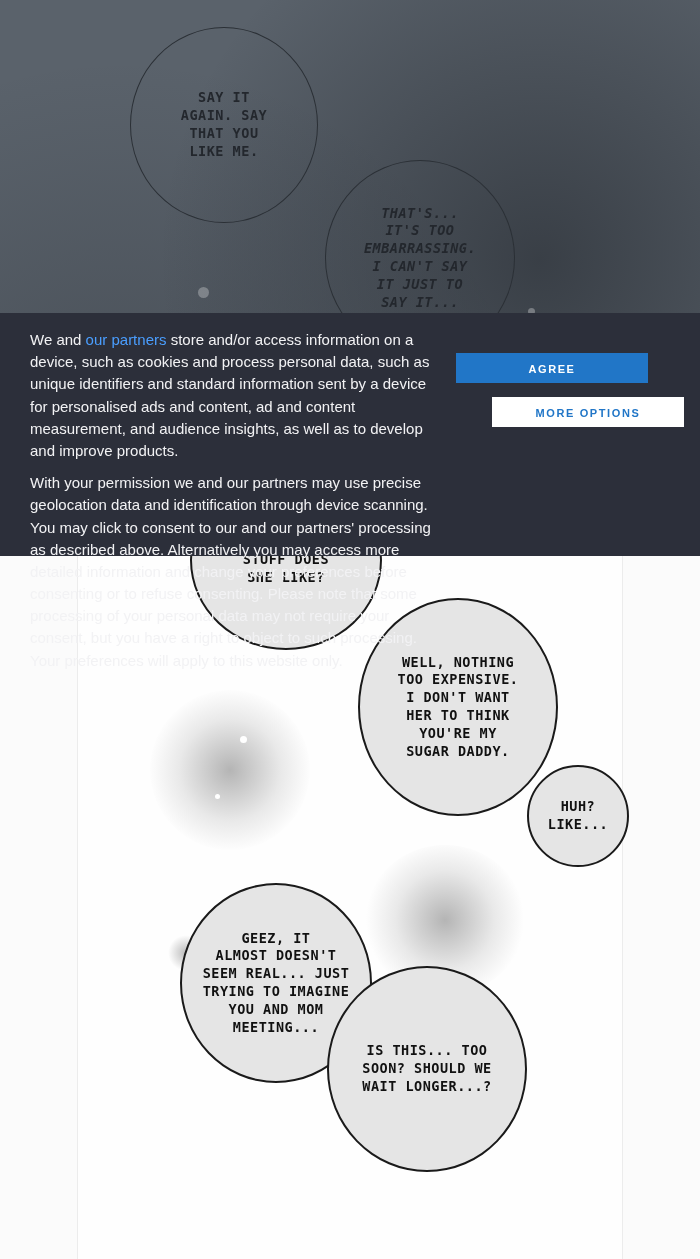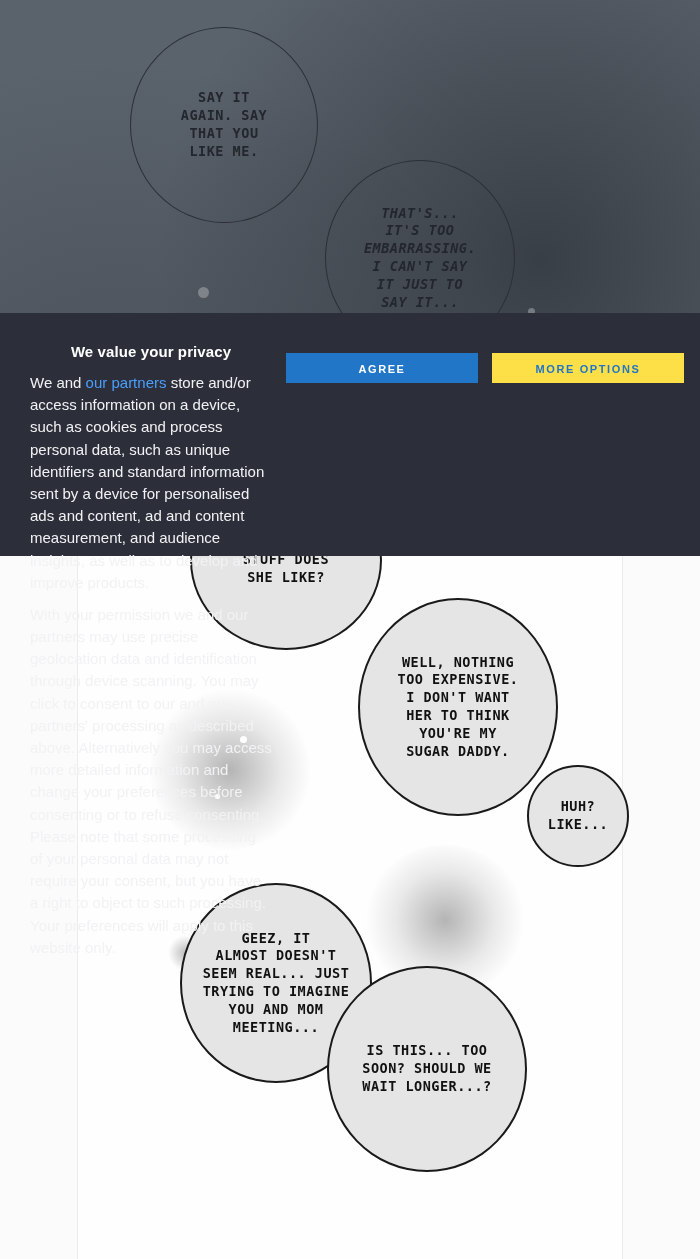--- a/index.html
+++ b/index.html
@@ -225,7 +225,6 @@
 
   <div class="consent">
     <div class="consent-left">
-      <div class="consent-title">We value your privacy</div>
       <p class="consent-body"><span>We and </span><a class="consent-link" href="#">our partners</a><span> store and/or access information on a device, such as cookies and process personal data, such as unique identifiers and standard information sent by a device for personalised ads and content, ad and content measurement, and audience insights, as well as to develop and improve products.</span></p>
       <p class="consent-body">With your permission we and our partners may use precise geolocation data and identification through device scanning. You may click to consent to our and our partners' processing as described above. Alternatively you may access more detailed information and change your preferences before consenting or to refuse consenting. Please note that some processing of your personal data may not require your consent, but you have a right to object to such processing. Your preferences will apply to this website only.</p>
     </div>

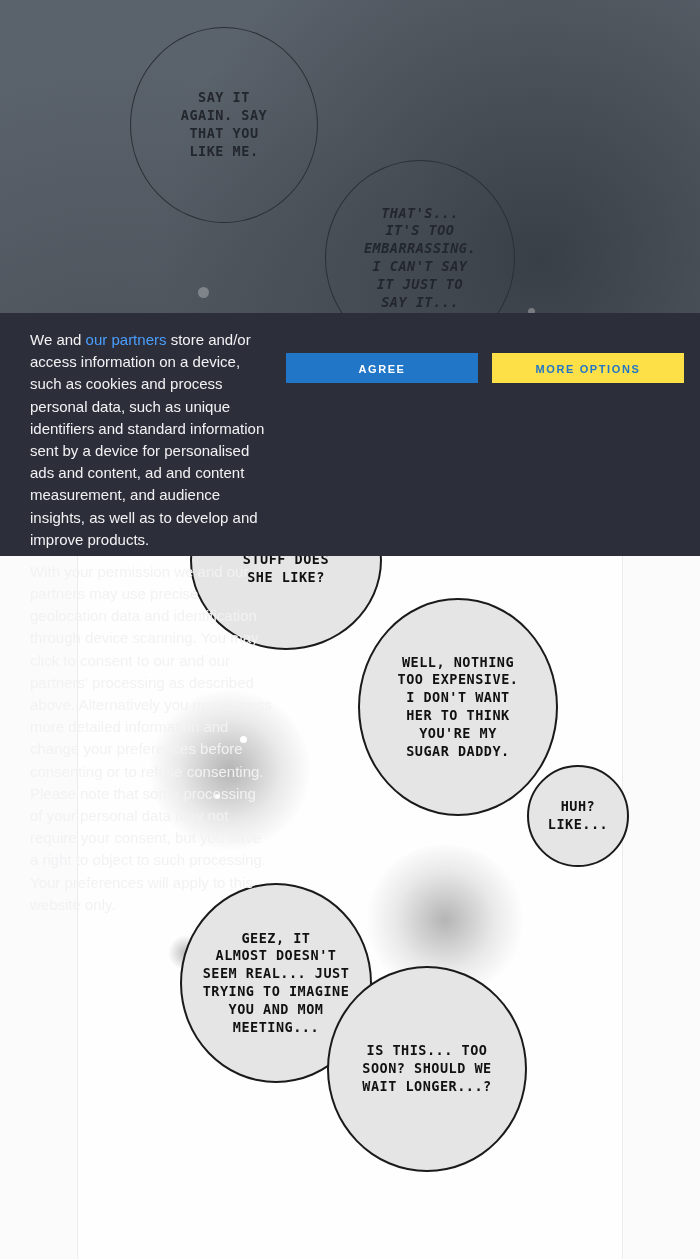--- a/index.html
+++ b/index.html
@@ -149,7 +149,7 @@
   .consent-right {
     flex: 0 0 192px;
     display: flex;
-    flex-direction: row;
+    flex-direction: column;
     gap: 14px;
     padding-top: 24px;
   }

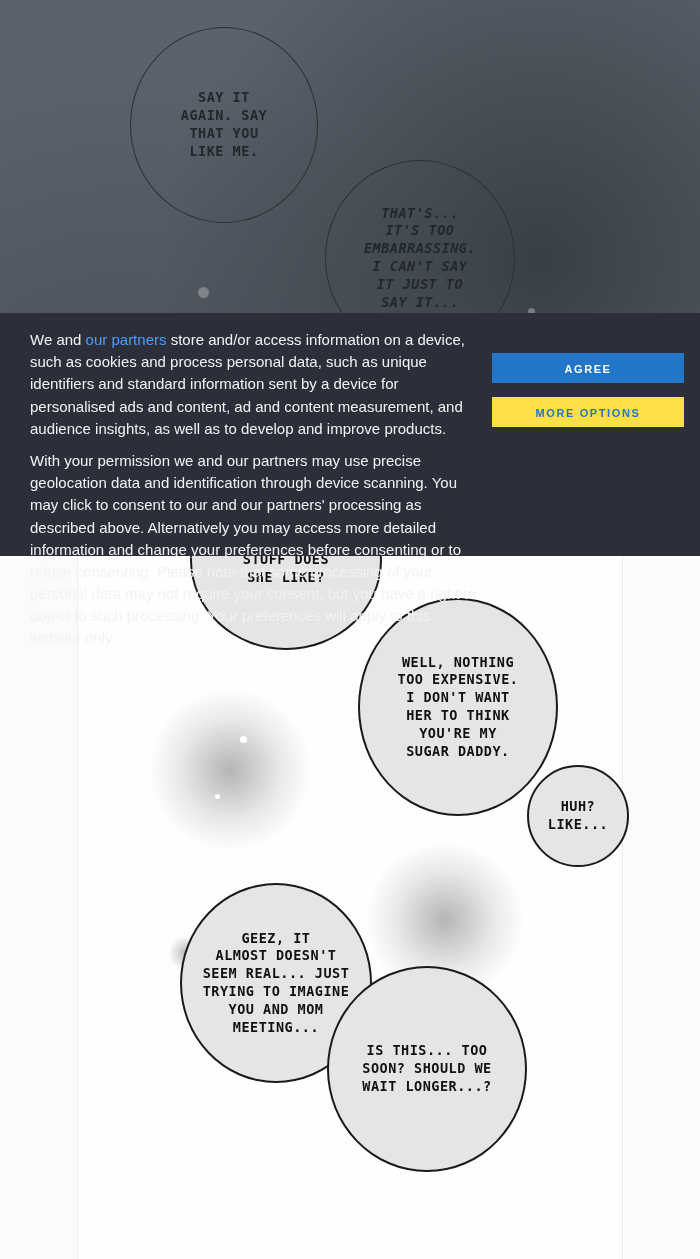--- a/index.html
+++ b/index.html
@@ -167,7 +167,7 @@
     font-family: "Liberation Sans", sans-serif;
   }
   .btn-agree { background: #2176c7; color: #ffffff; }
-  .btn-more { background: #fde047; color: #2176c7; }
+  .btn-more { background: #ffffff; color: #2176c7; margin-left: 36px; }
 </style>
 </head>
 <body>

